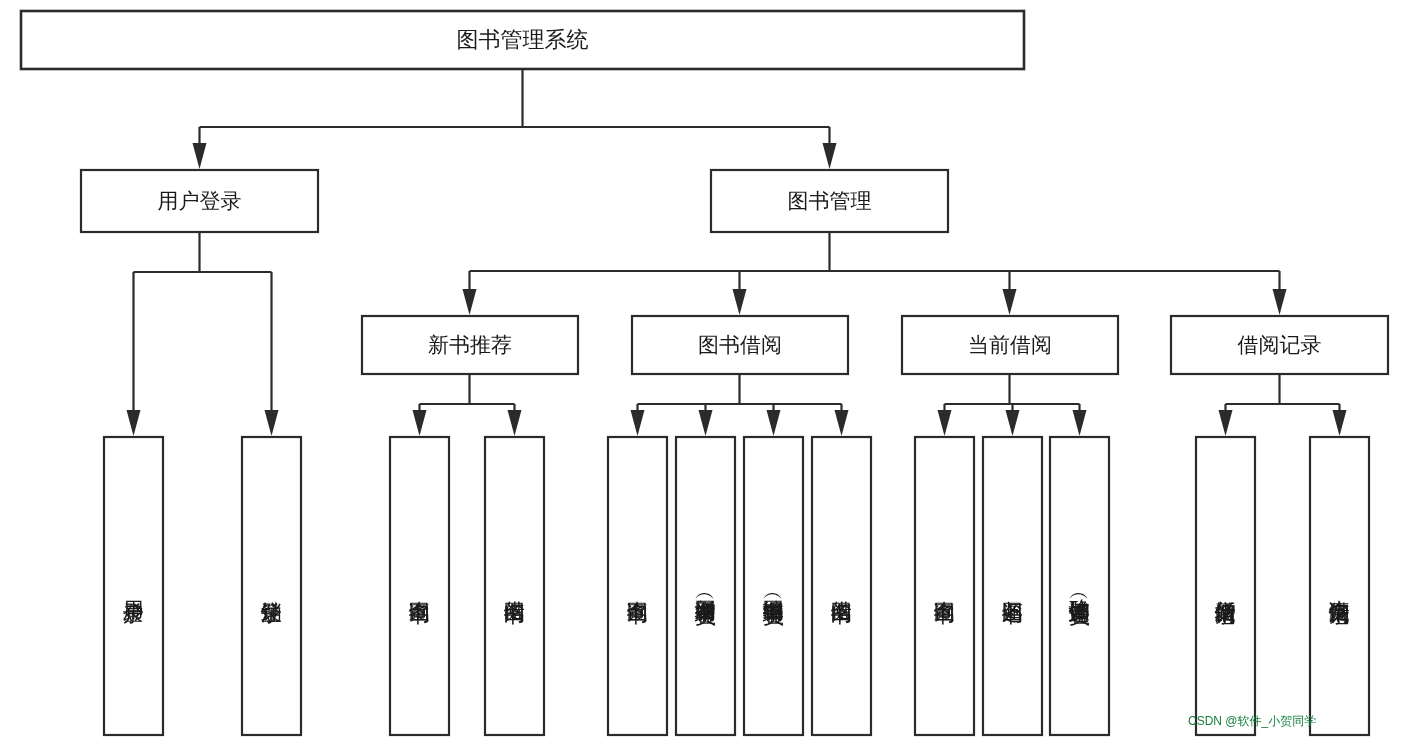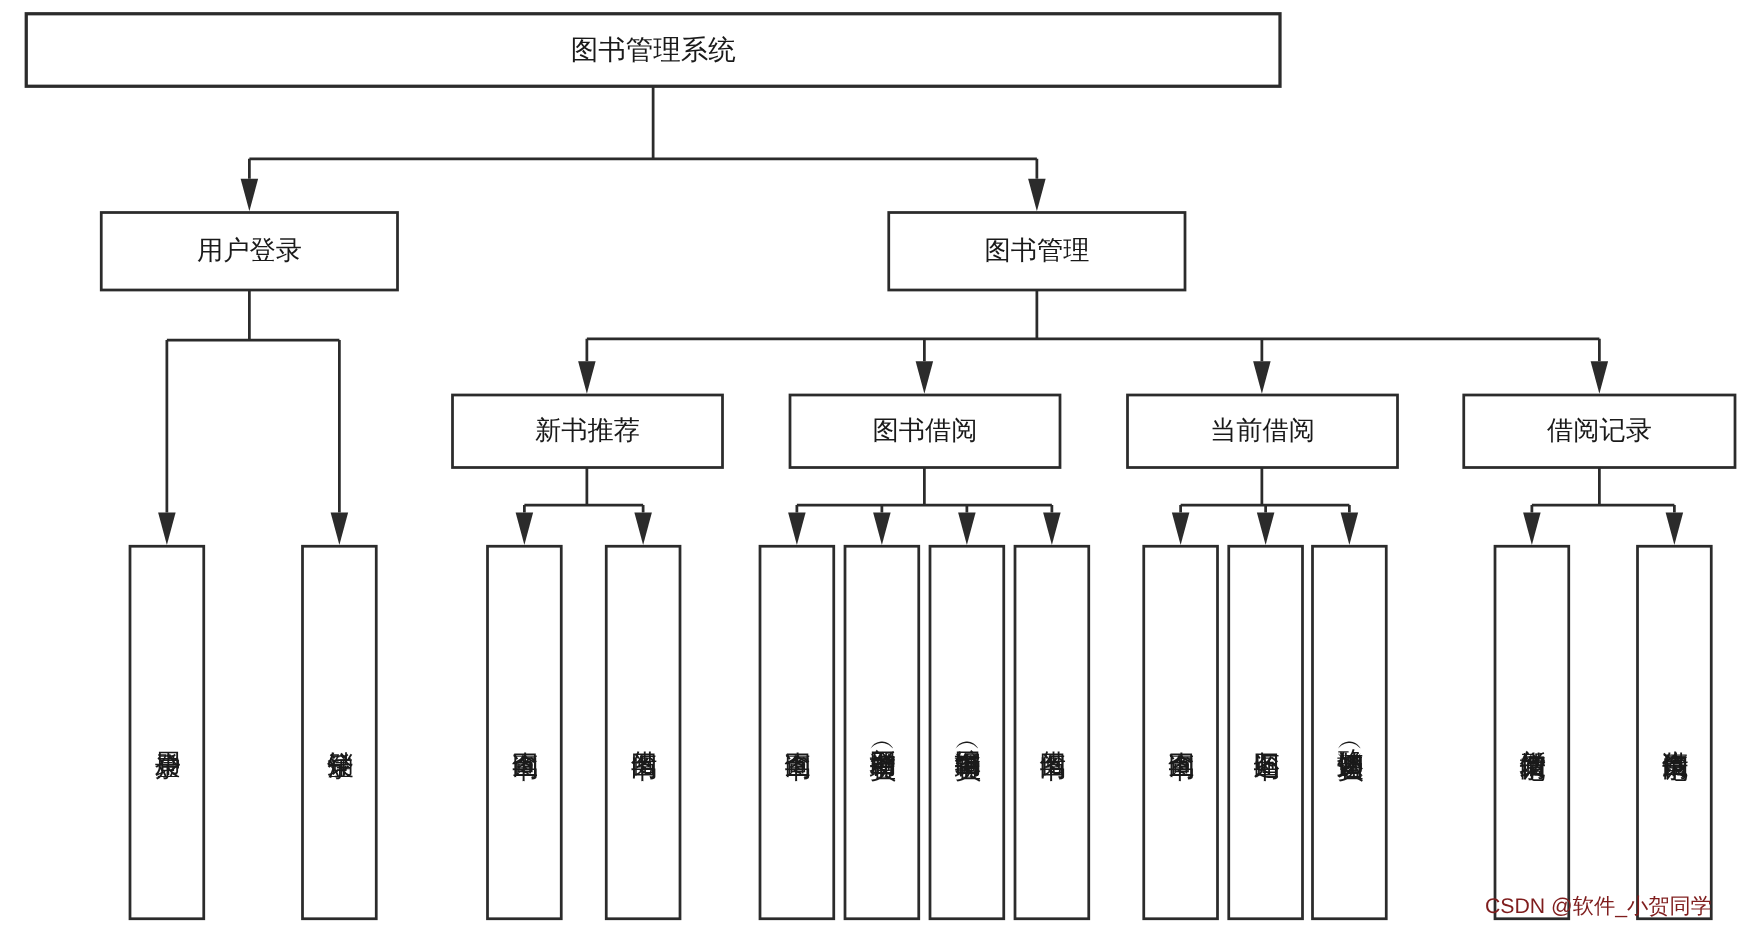--- a/index.html
+++ b/index.html
@@ -74,8 +74,8 @@
     left: 1188px;
     top: 713px;
     font-family: "Liberation Sans", "DejaVu Sans", sans-serif;
-    font-size: 17px;
-    color: #7f1d1d;
+    font-size: 12px;
+    color: #15803d;
     white-space: nowrap;
     user-select: none;
   }

